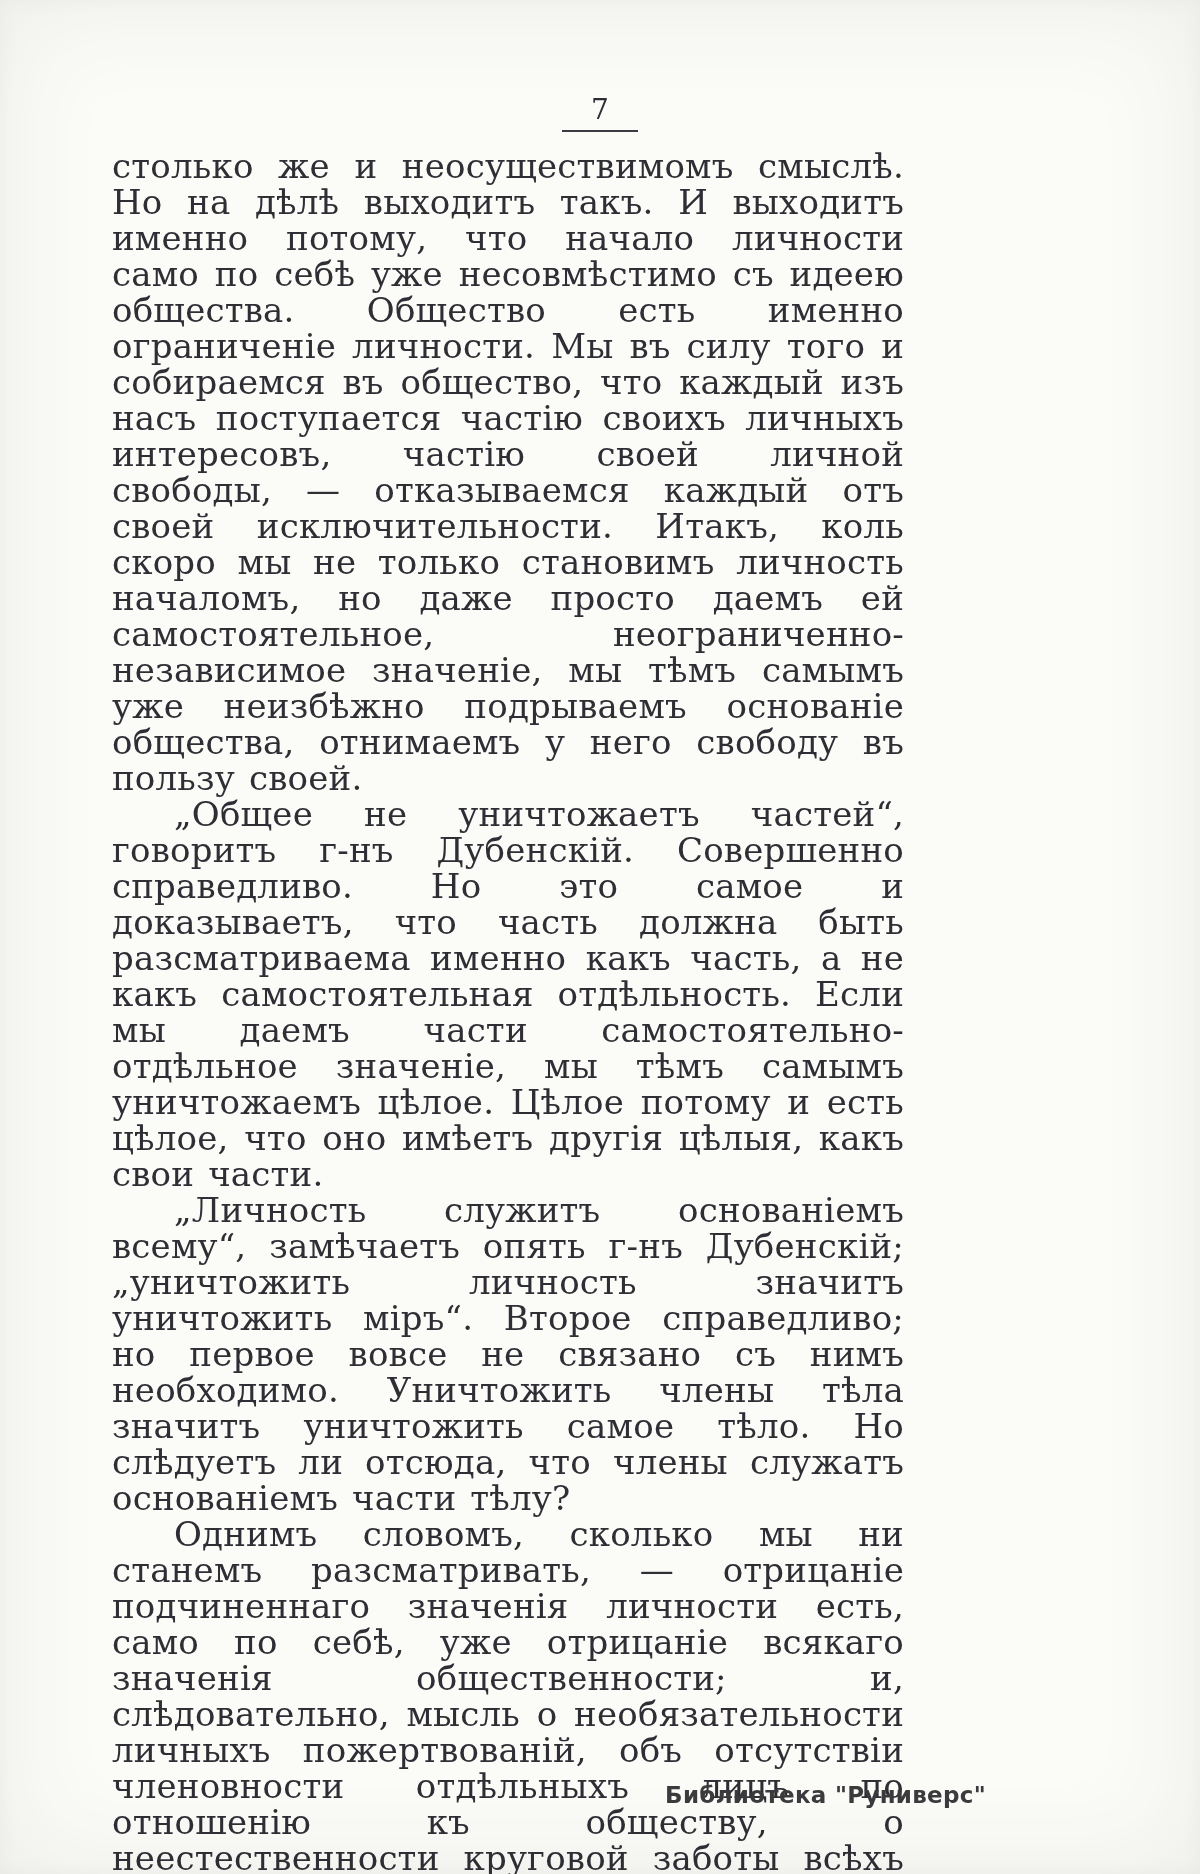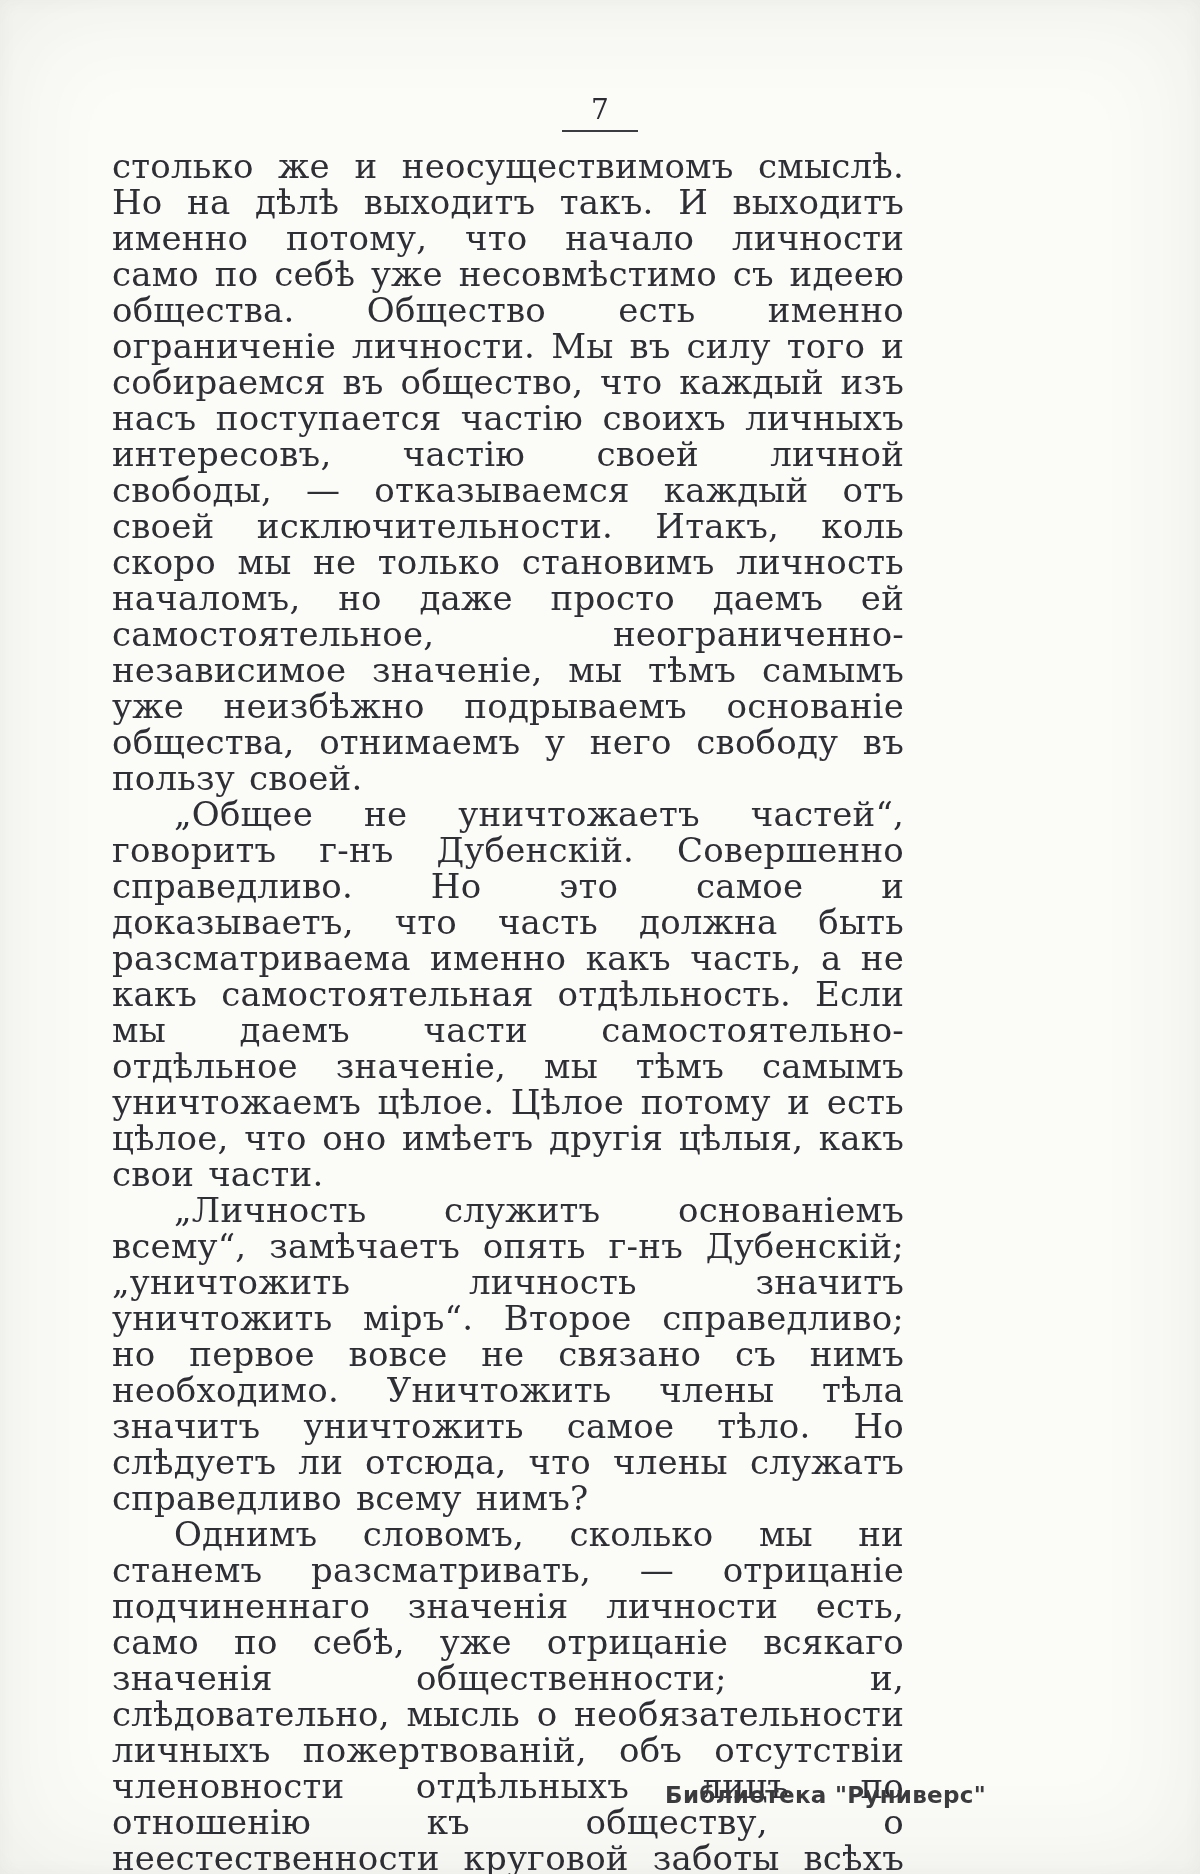--- a/index.html
+++ b/index.html
@@ -84,7 +84,7 @@
 <main class="text-block">
     <p class=""><span>столько же и неосуществимомъ смыслѣ. Но на дѣлѣ выходитъ такъ. И выходитъ именно потому, что начало личности само по себѣ уже несовмѣстимо съ идеею общества. Общество есть именно ограниченіе личности. Мы въ силу того и собираемся въ общество, что каждый изъ насъ поступается частію своихъ личныхъ интересовъ, частію своей личной свободы, — отказываемся каждый отъ своей исключительности. Итакъ, коль скоро мы не только становимъ личность началомъ, но даже просто даемъ ей самостоятельное, неограниченно-независимое значеніе, мы тѣмъ самымъ уже неизбѣжно подрываемъ основаніе общества, отнимаемъ у него свободу въ пользу своей.</span></p>
     <p class="indent"><span>„Общее не уничтожаетъ частей“, говоритъ г-нъ Дубенскій. Совершенно справедливо. Но это самое и доказываетъ, что часть должна быть разсматриваема именно какъ часть, а не какъ самостоятельная отдѣльность. Если мы даемъ части самостоятельно-отдѣльное значеніе, мы тѣмъ самымъ уничтожаемъ цѣлое. Цѣлое потому и есть цѣлое, что оно имѣетъ другія цѣлыя, какъ свои </span><span class="em">части</span><span>.</span></p>
-    <p class="indent"><span>„Личность служитъ основаніемъ всему“, замѣчаетъ опять г-нъ Дубенскій; „уничтожить личность значитъ уничтожить міръ“. Второе справедливо; но первое вовсе не связано съ нимъ необходимо. Уничтожить члены тѣла значитъ уничтожить самое тѣло. Но слѣдуетъ ли отсюда, что члены служатъ </span><span class="em">справедливо</span><span> всему нимъ?</span></p>
+    <p class="indent"><span>„Личность служитъ основаніемъ всему“, замѣчаетъ опять г-нъ Дубенскій; „уничтожить личность значитъ уничтожить міръ“. Второе справедливо; но первое вовсе не связано съ нимъ необходимо. Уничтожить члены тѣла значитъ уничтожить самое тѣло. Но слѣдуетъ ли отсюда, что члены служатъ </span><span class="em">основаніемъ</span><span> всему нимъ?</span></p>
     <p class="indent"><span>Однимъ словомъ, сколько мы ни станемъ разсматривать, — отрицаніе подчиненнаго значенія личности есть, само по себѣ, уже отрицаніе всякаго значенія общественности; и, слѣдовательно, мысль о необязательности личныхъ пожертвованій, объ отсутствіи членовности отдѣльныхъ лицъ по отношенію къ обществу, о неестественности круговой заботы всѣхъ и каждаго, есть именно эгоизмъ въ его саморазрушающемъ значеніи. Индивидуализмъ есть именно эгоизмъ, съ тою только разницею, что это эгоизмъ — скрытый, къ основному своему противорѣчію прибавляющій еще новое противорѣчіе внутренней непослѣдовательности, — желающій при основномъ своемъ началѣ сохра-</span></p>
   </main>
 

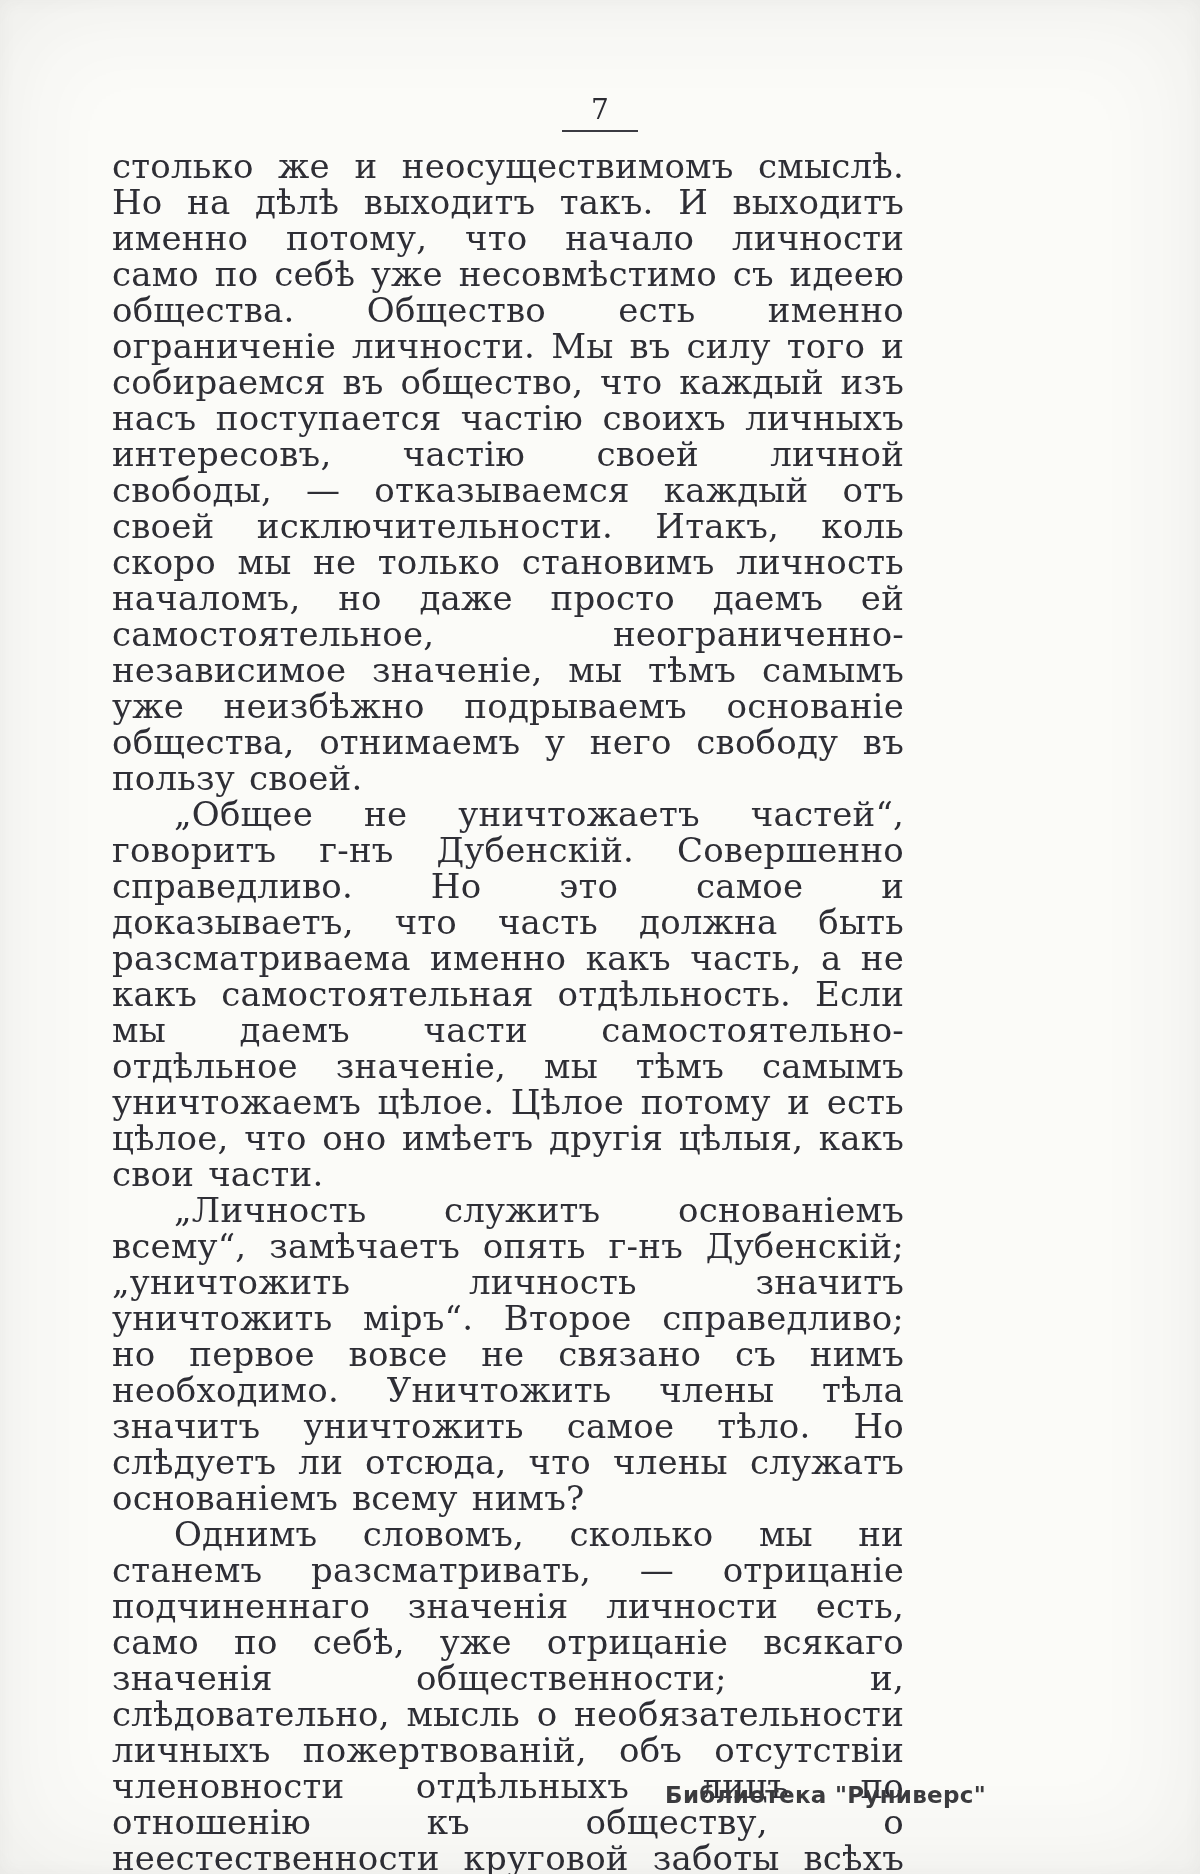--- a/index.html
+++ b/index.html
@@ -84,7 +84,7 @@
 <main class="text-block">
     <p class=""><span>столько же и неосуществимомъ смыслѣ. Но на дѣлѣ выходитъ такъ. И выходитъ именно потому, что начало личности само по себѣ уже несовмѣстимо съ идеею общества. Общество есть именно ограниченіе личности. Мы въ силу того и собираемся въ общество, что каждый изъ насъ поступается частію своихъ личныхъ интересовъ, частію своей личной свободы, — отказываемся каждый отъ своей исключительности. Итакъ, коль скоро мы не только становимъ личность началомъ, но даже просто даемъ ей самостоятельное, неограниченно-независимое значеніе, мы тѣмъ самымъ уже неизбѣжно подрываемъ основаніе общества, отнимаемъ у него свободу въ пользу своей.</span></p>
     <p class="indent"><span>„Общее не уничтожаетъ частей“, говоритъ г-нъ Дубенскій. Совершенно справедливо. Но это самое и доказываетъ, что часть должна быть разсматриваема именно какъ часть, а не какъ самостоятельная отдѣльность. Если мы даемъ части самостоятельно-отдѣльное значеніе, мы тѣмъ самымъ уничтожаемъ цѣлое. Цѣлое потому и есть цѣлое, что оно имѣетъ другія цѣлыя, какъ свои </span><span class="em">части</span><span>.</span></p>
-    <p class="indent"><span>„Личность служитъ основаніемъ всему“, замѣчаетъ опять г-нъ Дубенскій; „уничтожить личность значитъ уничтожить міръ“. Второе справедливо; но первое вовсе не связано съ нимъ необходимо. Уничтожить члены тѣла значитъ уничтожить самое тѣло. Но слѣдуетъ ли отсюда, что члены служатъ </span><span class="em">основаніемъ</span><span> всему нимъ?</span></p>
+    <p class="indent"><span>„Личность служитъ основаніемъ всему“, замѣчаетъ опять г-нъ Дубенскій; „уничтожить личность значитъ уничтожить міръ“. Второе справедливо; но первое вовсе не связано съ нимъ необходимо. Уничтожить члены тѣла значитъ уничтожить самое тѣло. Но слѣдуетъ ли отсюда, что члены служатъ </span><span class="em">основаніемъ</span><span> части тѣлу?</span></p>
     <p class="indent"><span>Однимъ словомъ, сколько мы ни станемъ разсматривать, — отрицаніе подчиненнаго значенія личности есть, само по себѣ, уже отрицаніе всякаго значенія общественности; и, слѣдовательно, мысль о необязательности личныхъ пожертвованій, объ отсутствіи членовности отдѣльныхъ лицъ по отношенію къ обществу, о неестественности круговой заботы всѣхъ и каждаго, есть именно эгоизмъ въ его саморазрушающемъ значеніи. Индивидуализмъ есть именно эгоизмъ, съ тою только разницею, что это эгоизмъ — скрытый, къ основному своему противорѣчію прибавляющій еще новое противорѣчіе внутренней непослѣдовательности, — желающій при основномъ своемъ началѣ сохра-</span></p>
   </main>
 

